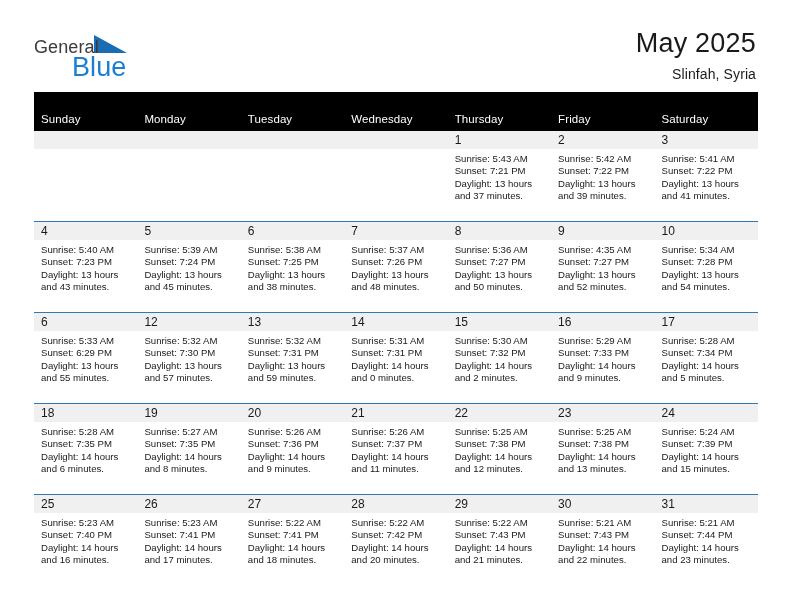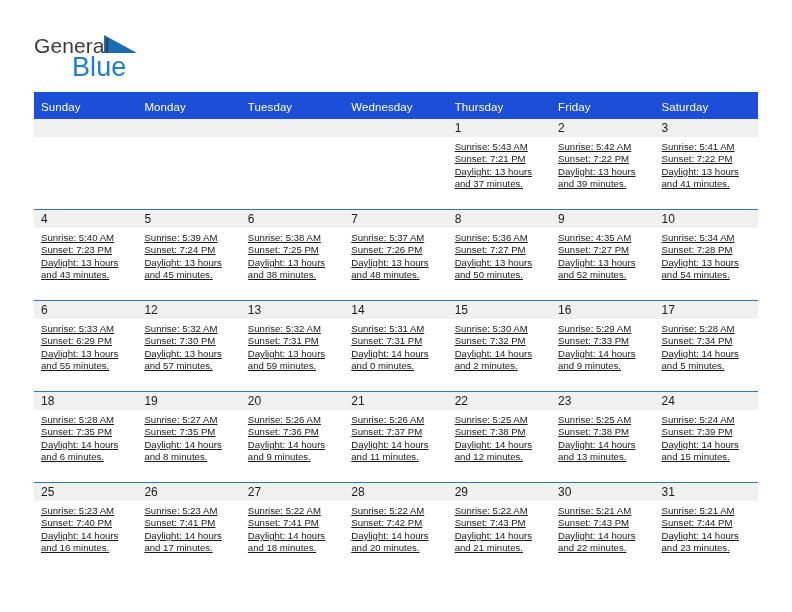--- a/index.html
+++ b/index.html
@@ -39,7 +39,7 @@
     position: relative;
   }
   .logo-row1 {
-    font-size: 21px;
+    font-size: 18px;
     color: #3b3b3b;
     letter-spacing: 0.1px;
     display: inline-block;

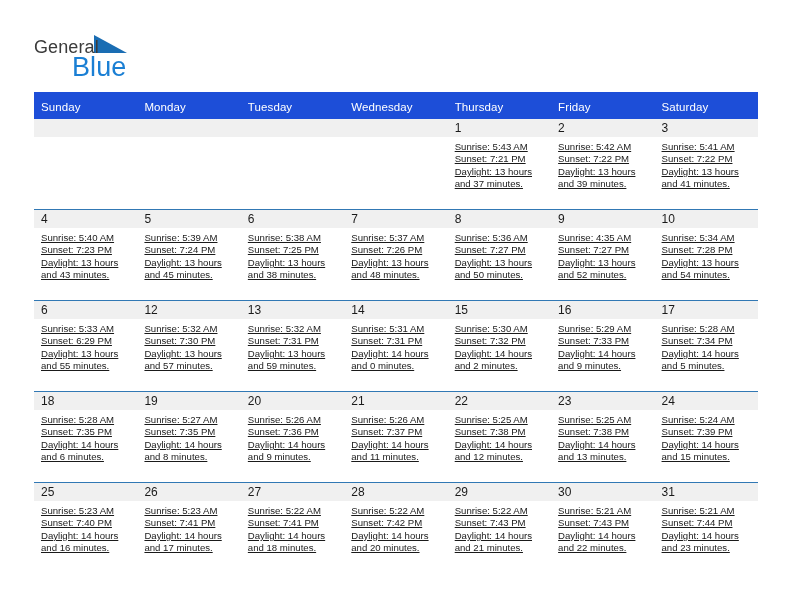--- a/index.html
+++ b/index.html
@@ -151,6 +151,10 @@
       <span class="logo-row2">Blue</span>
     </div>
 
+    <div class="title-block">
+      <div class="cal-title">May 2025</div>
+      <div class="cal-sub">Slinfah, Syria</div>
+    </div>
 
   </div>
 

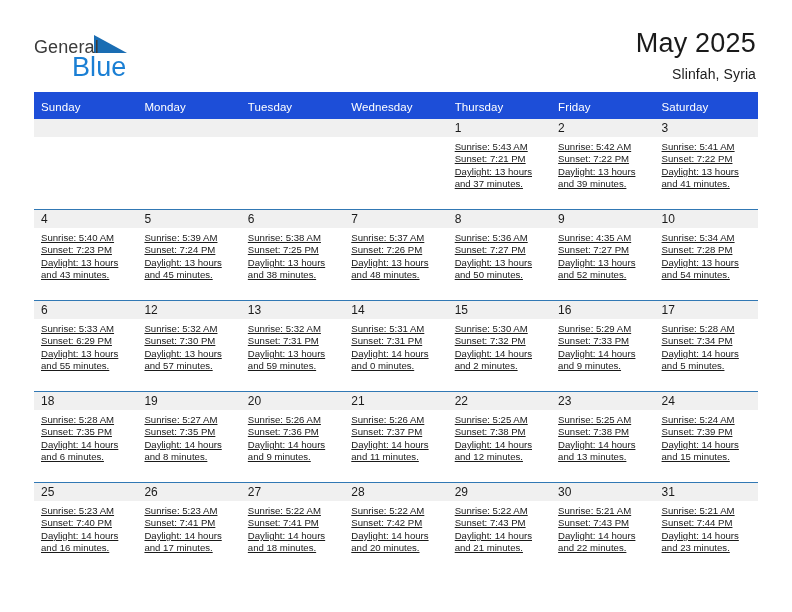--- a/index.html
+++ b/index.html
@@ -88,12 +88,12 @@
     table-layout: fixed;
   }
   table.calendar th {
-    background: #1d4ed8;
+    background: #000000;
     color: #ffffff;
     font-size: 11.5px;
     font-weight: normal;
     text-align: left;
-    padding: 9px 0 6px 7px;
+    padding: 21px 0 6px 7px;
     letter-spacing: 0.1px;
     height: 11px;
   }

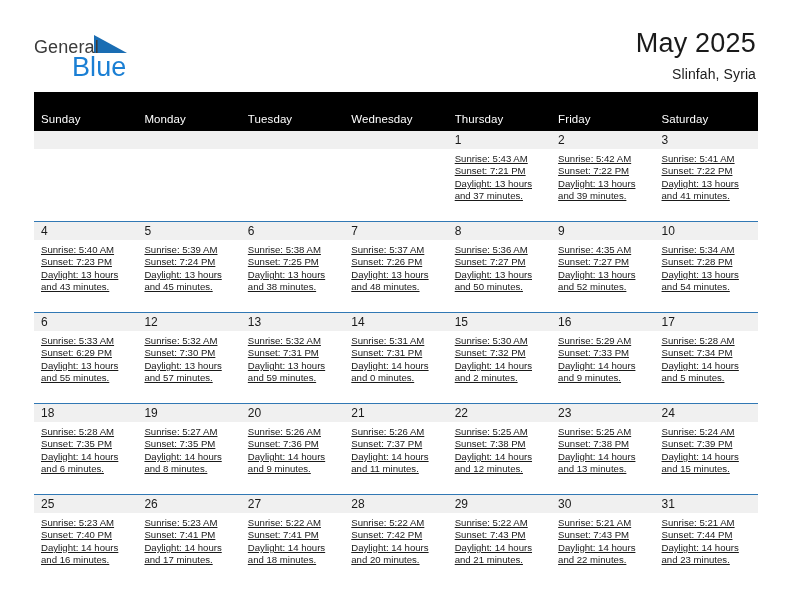--- a/index.html
+++ b/index.html
@@ -131,7 +131,6 @@
     font-size: 9.6px;
     line-height: 12.4px;
     color: #1a1a1a;
-    text-decoration: underline;
   }
   .cell-body div {
     white-space: nowrap;

